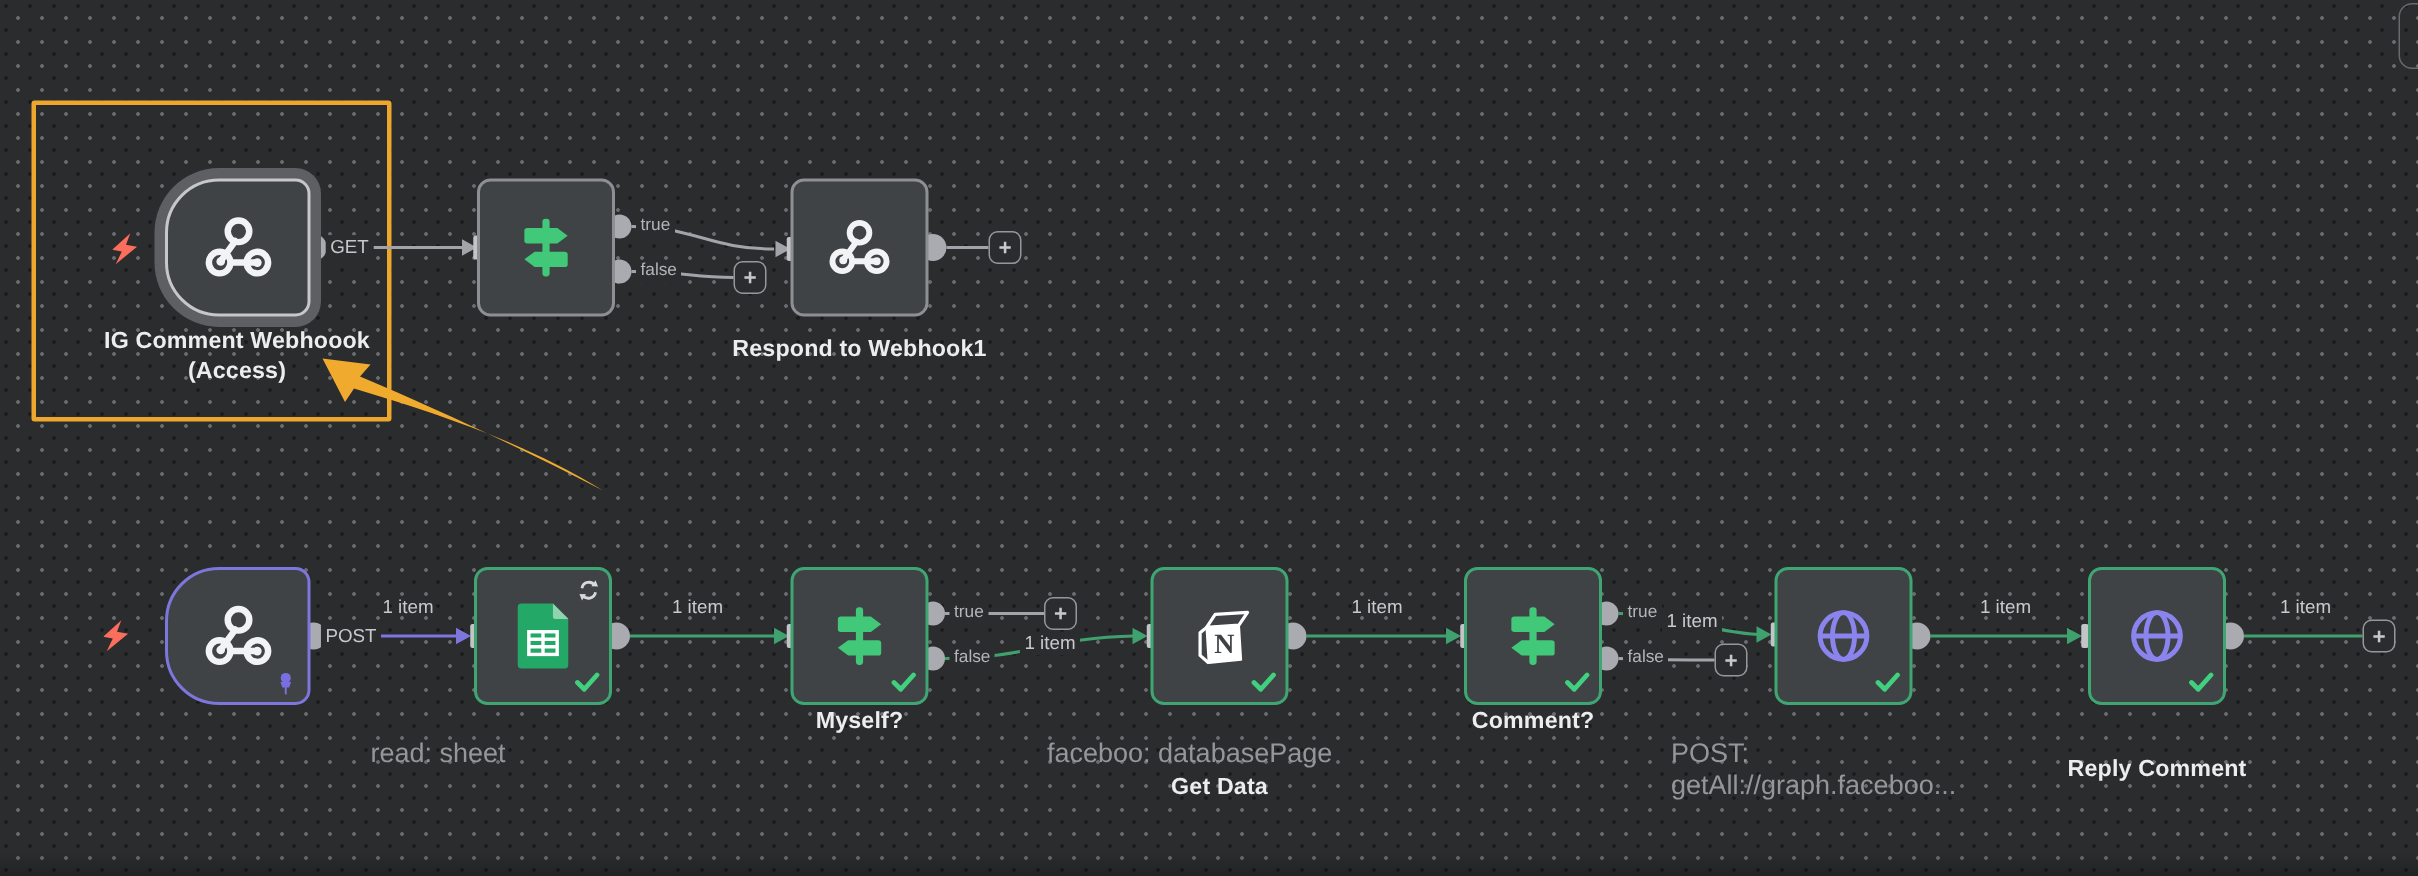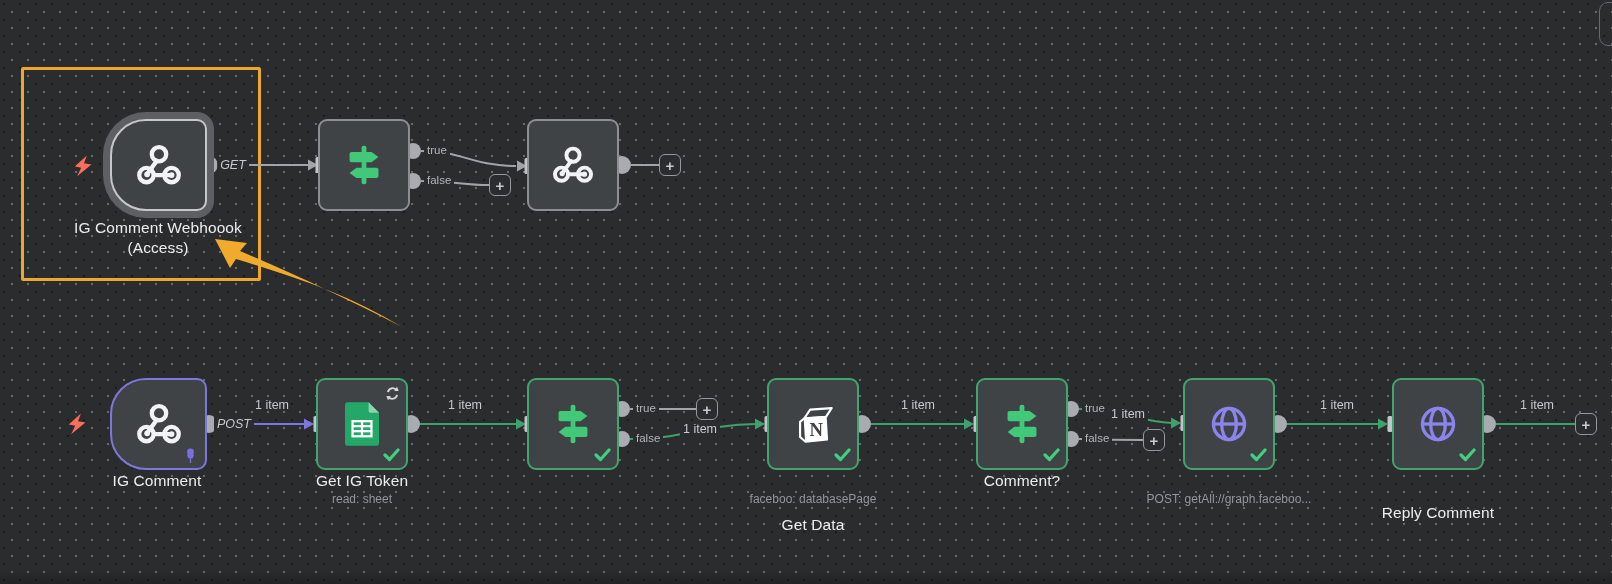--- a/index.html
+++ b/index.html
@@ -37,7 +37,7 @@
   .endpoint,.branch,.itemlbl{
     position:absolute;transform:translate(-50%,-50%);white-space:nowrap;line-height:1;
   }
-  .endpoint{color:#c7c8cc;font-size:12.5px;background:#2b2c2e;padding:2px 3px;font-style:italic;}
+  .endpoint{color:#c7c8cc;font-size:12.5px;background:#2b2c2e;padding:2px 3px;}
   .branch{color:#b4b5b9;font-size:11.5px;background:#2b2c2e;padding:2px 3px;transform:translate(0,-50%);}
   .itemlbl{color:#c9c9cd;font-size:12.5px;}
   .itemlbl.onln{background:#2b2c2e;padding:1px 3px;}

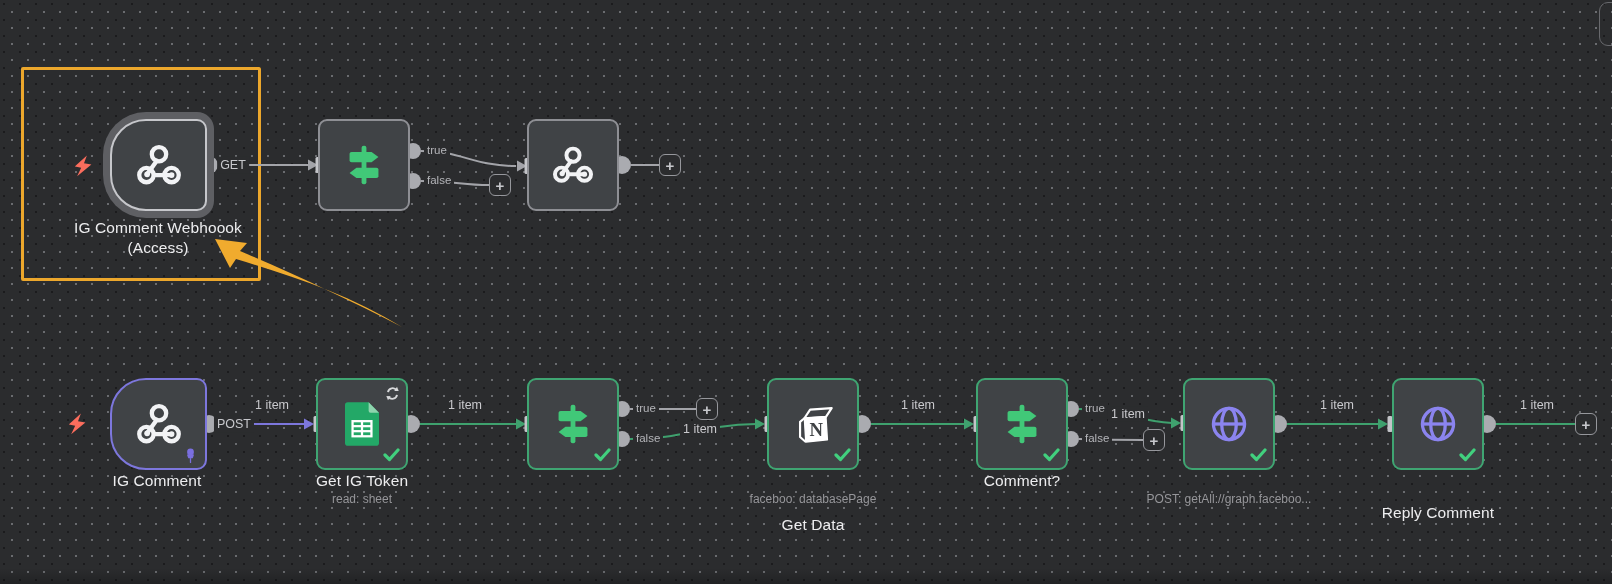--- a/index.html
+++ b/index.html
@@ -26,7 +26,7 @@
   .node.selected{border-color:#c6c7cb;box-shadow:0 0 0 7px #5e5f63;}
   .nlabel{
     position:absolute;width:224px;text-align:center;color:#ededef;
-    font-size:15.5px;font-weight:400;line-height:20px;letter-spacing:.1px;
+    font-size:15.5px;font-weight:700;line-height:20px;letter-spacing:.1px;
   }
   .nsub{
     position:absolute;width:230px;text-align:center;color:#96969a;

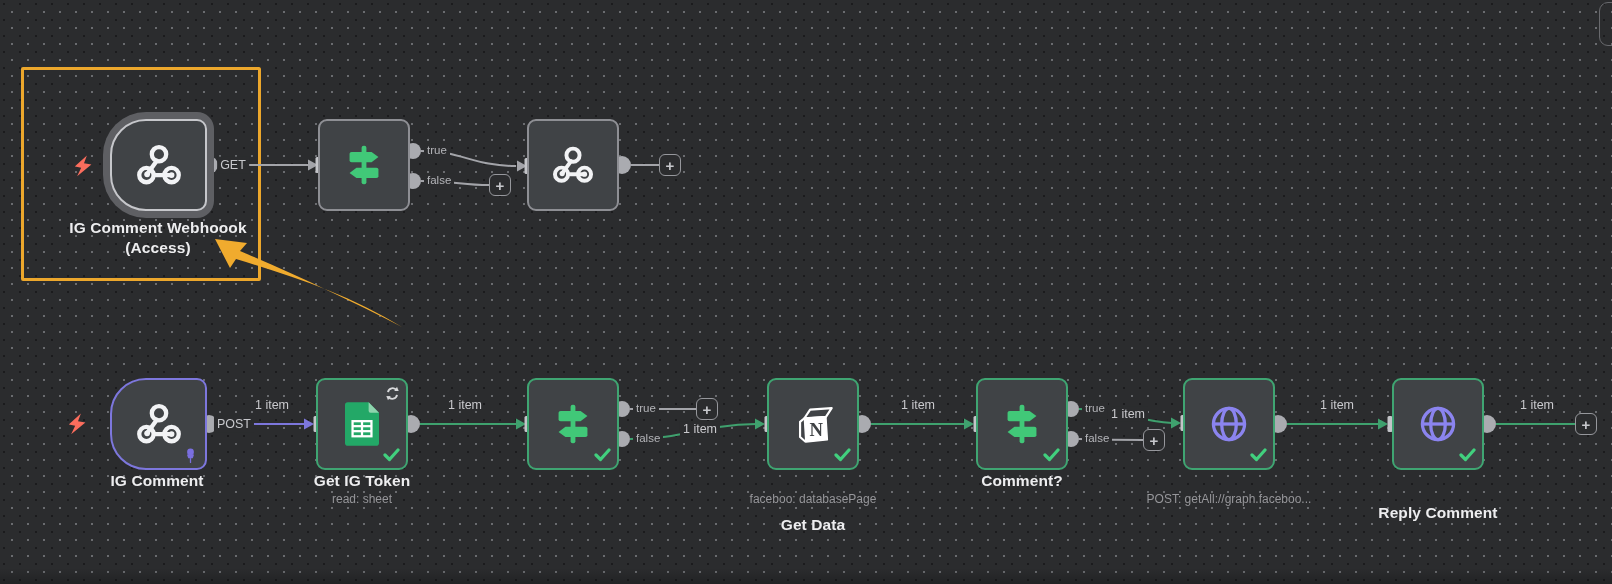--- a/index.html
+++ b/index.html
@@ -198,6 +198,7 @@
       </svg>
     </span>
   </div>
+  <div class="nlabel" style="left:461px;top:223px;">Respond to Webhook1</div>
   <div class="plusbtn" style="left:659px;top:154px;">+</div>
 
   <svg class="abs" style="left:0;top:0;pointer-events:none;" width="1612" height="584" viewBox="0 0 1612 584">

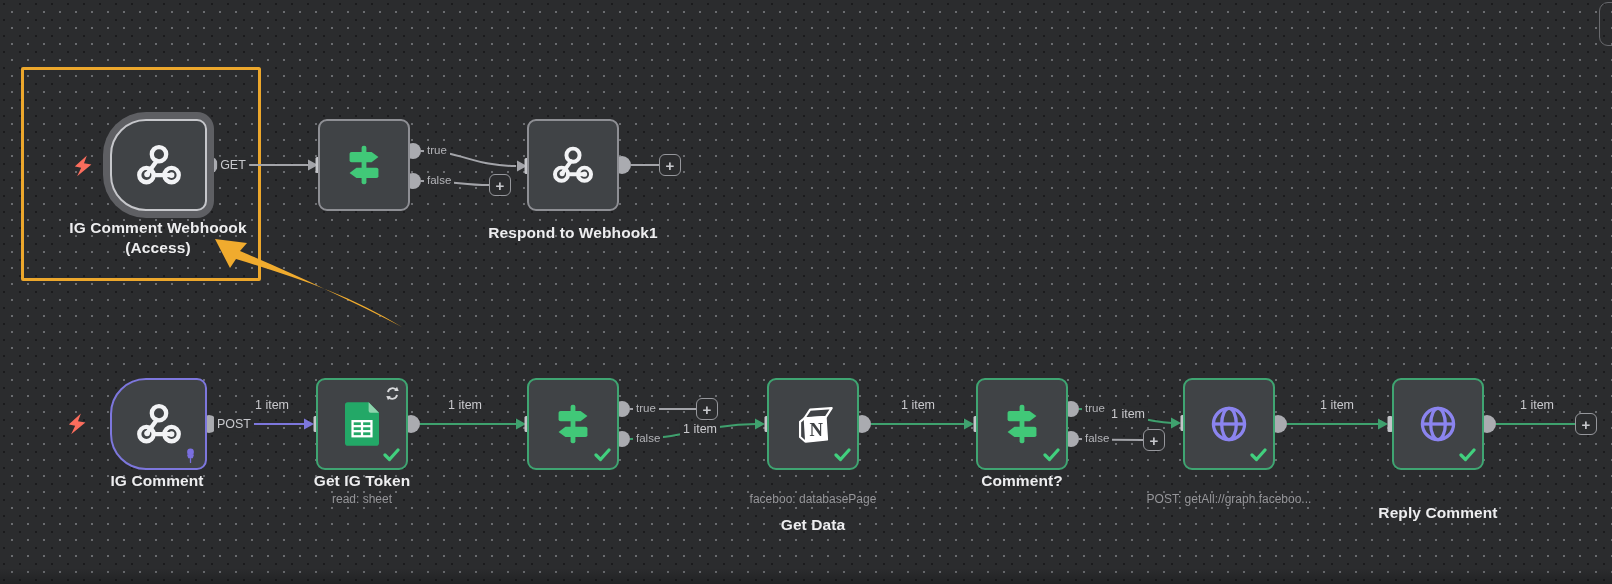--- a/index.html
+++ b/index.html
@@ -225,7 +225,6 @@
       </svg>
     </span>
   </div>
-  <div class="nlabel" style="left:45px;top:471px;">IG Comment</div>
   <span class="endpoint" style="left:234px;top:424px;">POST</span>
   <span class="itemlbl" style="left:272px;top:405px;">1 item</span>
 

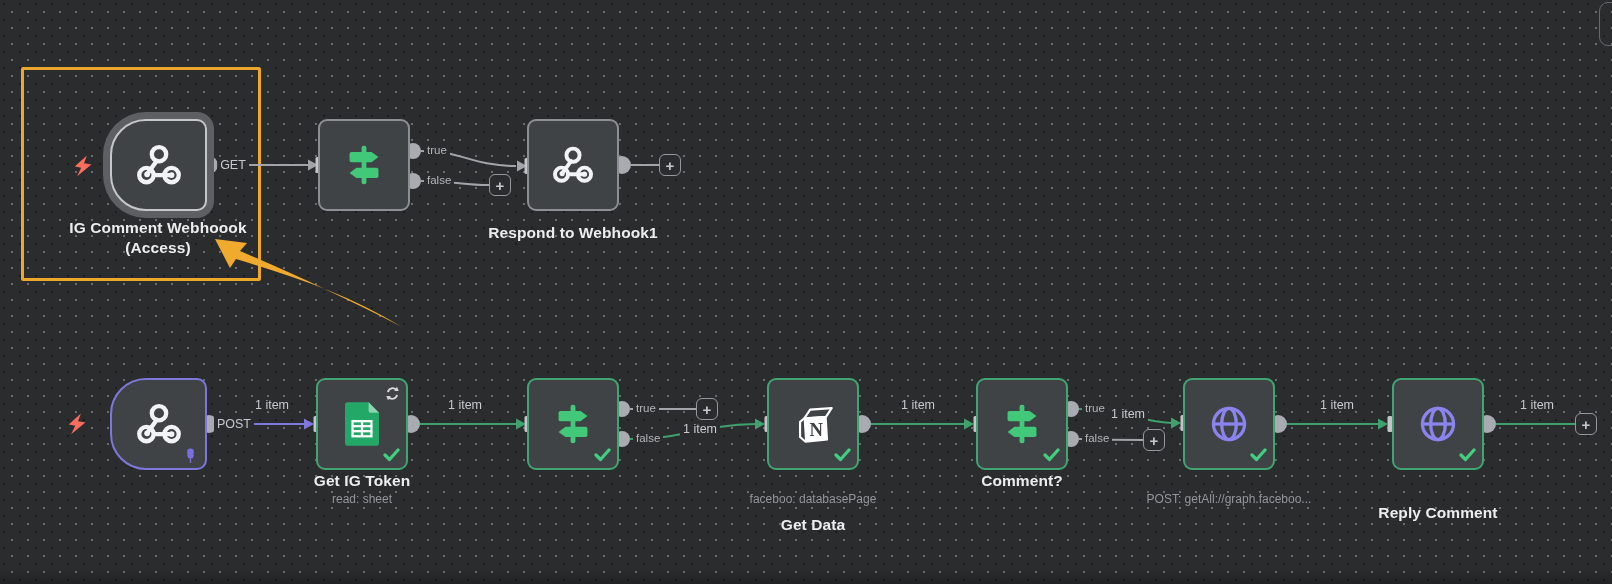--- a/index.html
+++ b/index.html
@@ -255,7 +255,6 @@
         </svg>
     </span>
   </div>
-  <div class="nlabel" style="left:250px;top:471px;">Get IG Token</div>
   <div class="nsub" style="left:247px;top:492px;">read: sheet</div>
   <span class="itemlbl" style="left:465px;top:405px;">1 item</span>
 

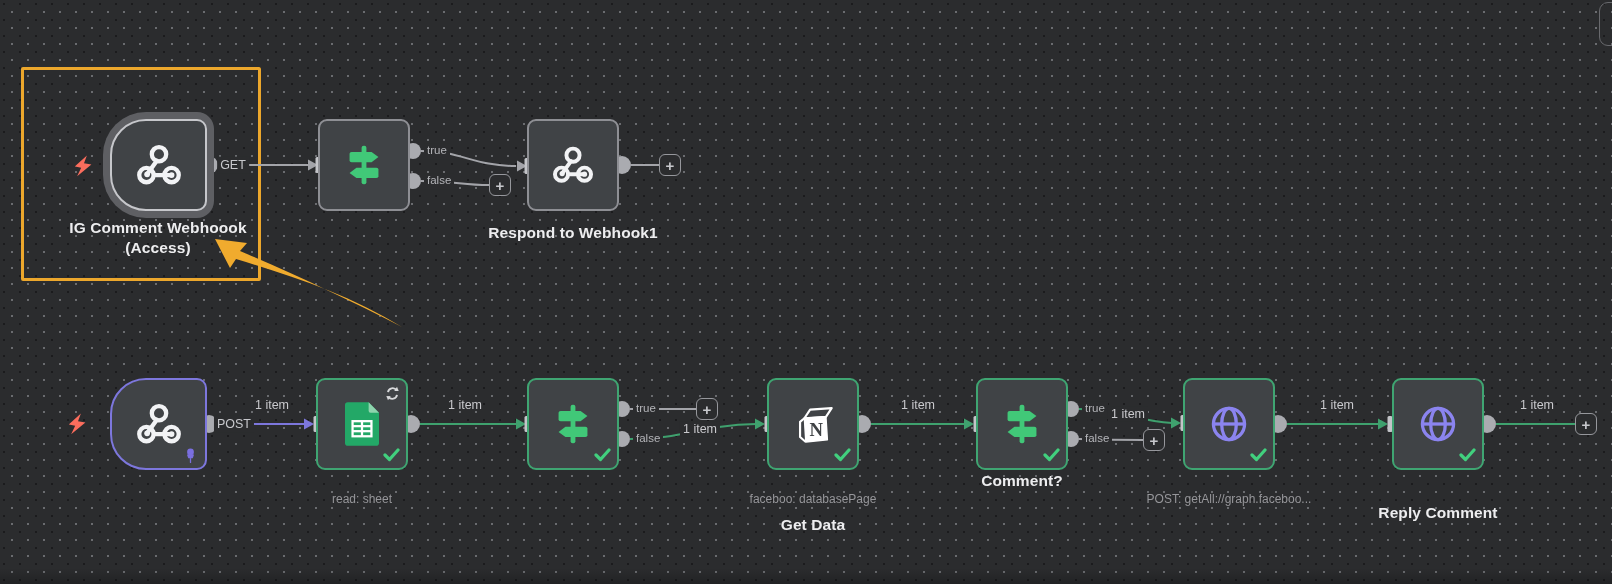--- a/index.html
+++ b/index.html
@@ -272,6 +272,7 @@
         </svg>
     </span>
   </div>
+  <div class="nlabel" style="left:461px;top:471px;">Myself?</div>
   <span class="branch" style="left:633px;top:409px;">true</span>
   <span class="branch" style="left:633px;top:439px;">false</span>
   <div class="plusbtn" style="left:696px;top:398px;">+</div>

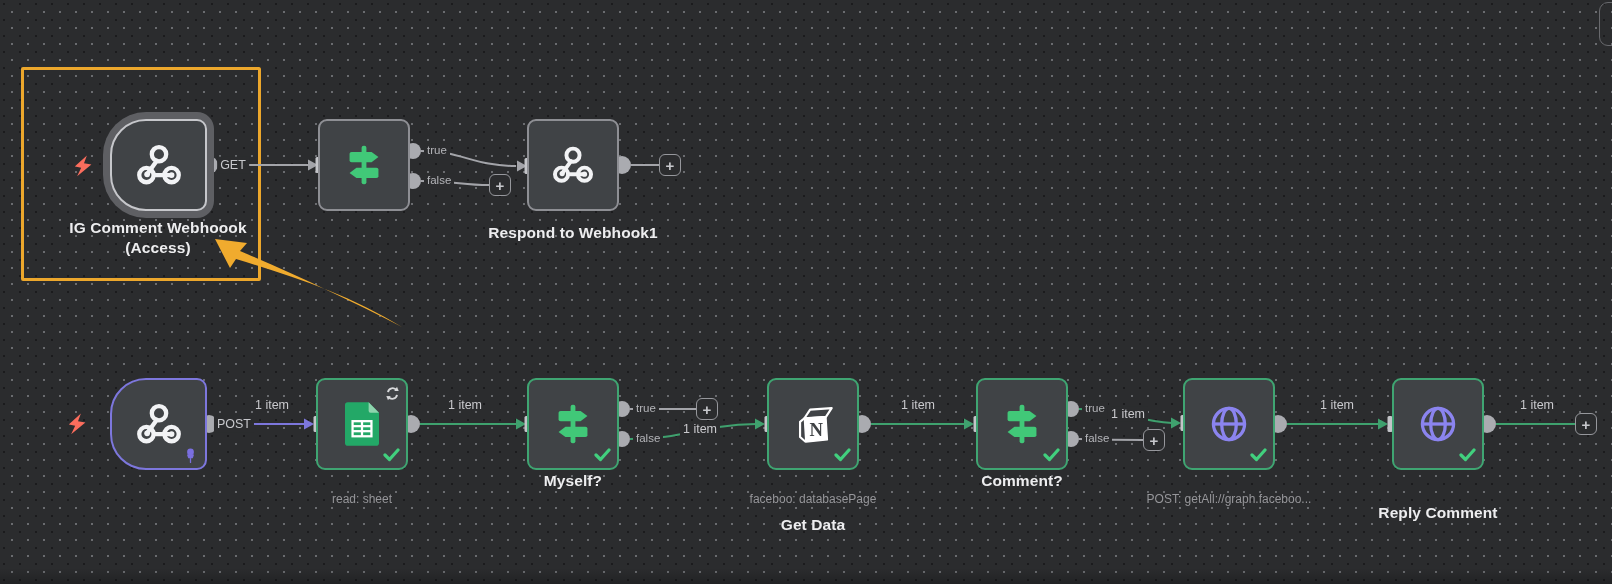--- a/index.html
+++ b/index.html
@@ -29,8 +29,8 @@
     font-size:15.5px;font-weight:700;line-height:20px;letter-spacing:.1px;
   }
   .nsub{
-    position:absolute;width:230px;text-align:center;color:#96969a;
-    font-size:12px;font-weight:400;
+    position:absolute;width:230px;color:#96969a;
+    font-size:18px;font-weight:400;
   }
   .corner-ic{position:absolute;line-height:0;}
   

